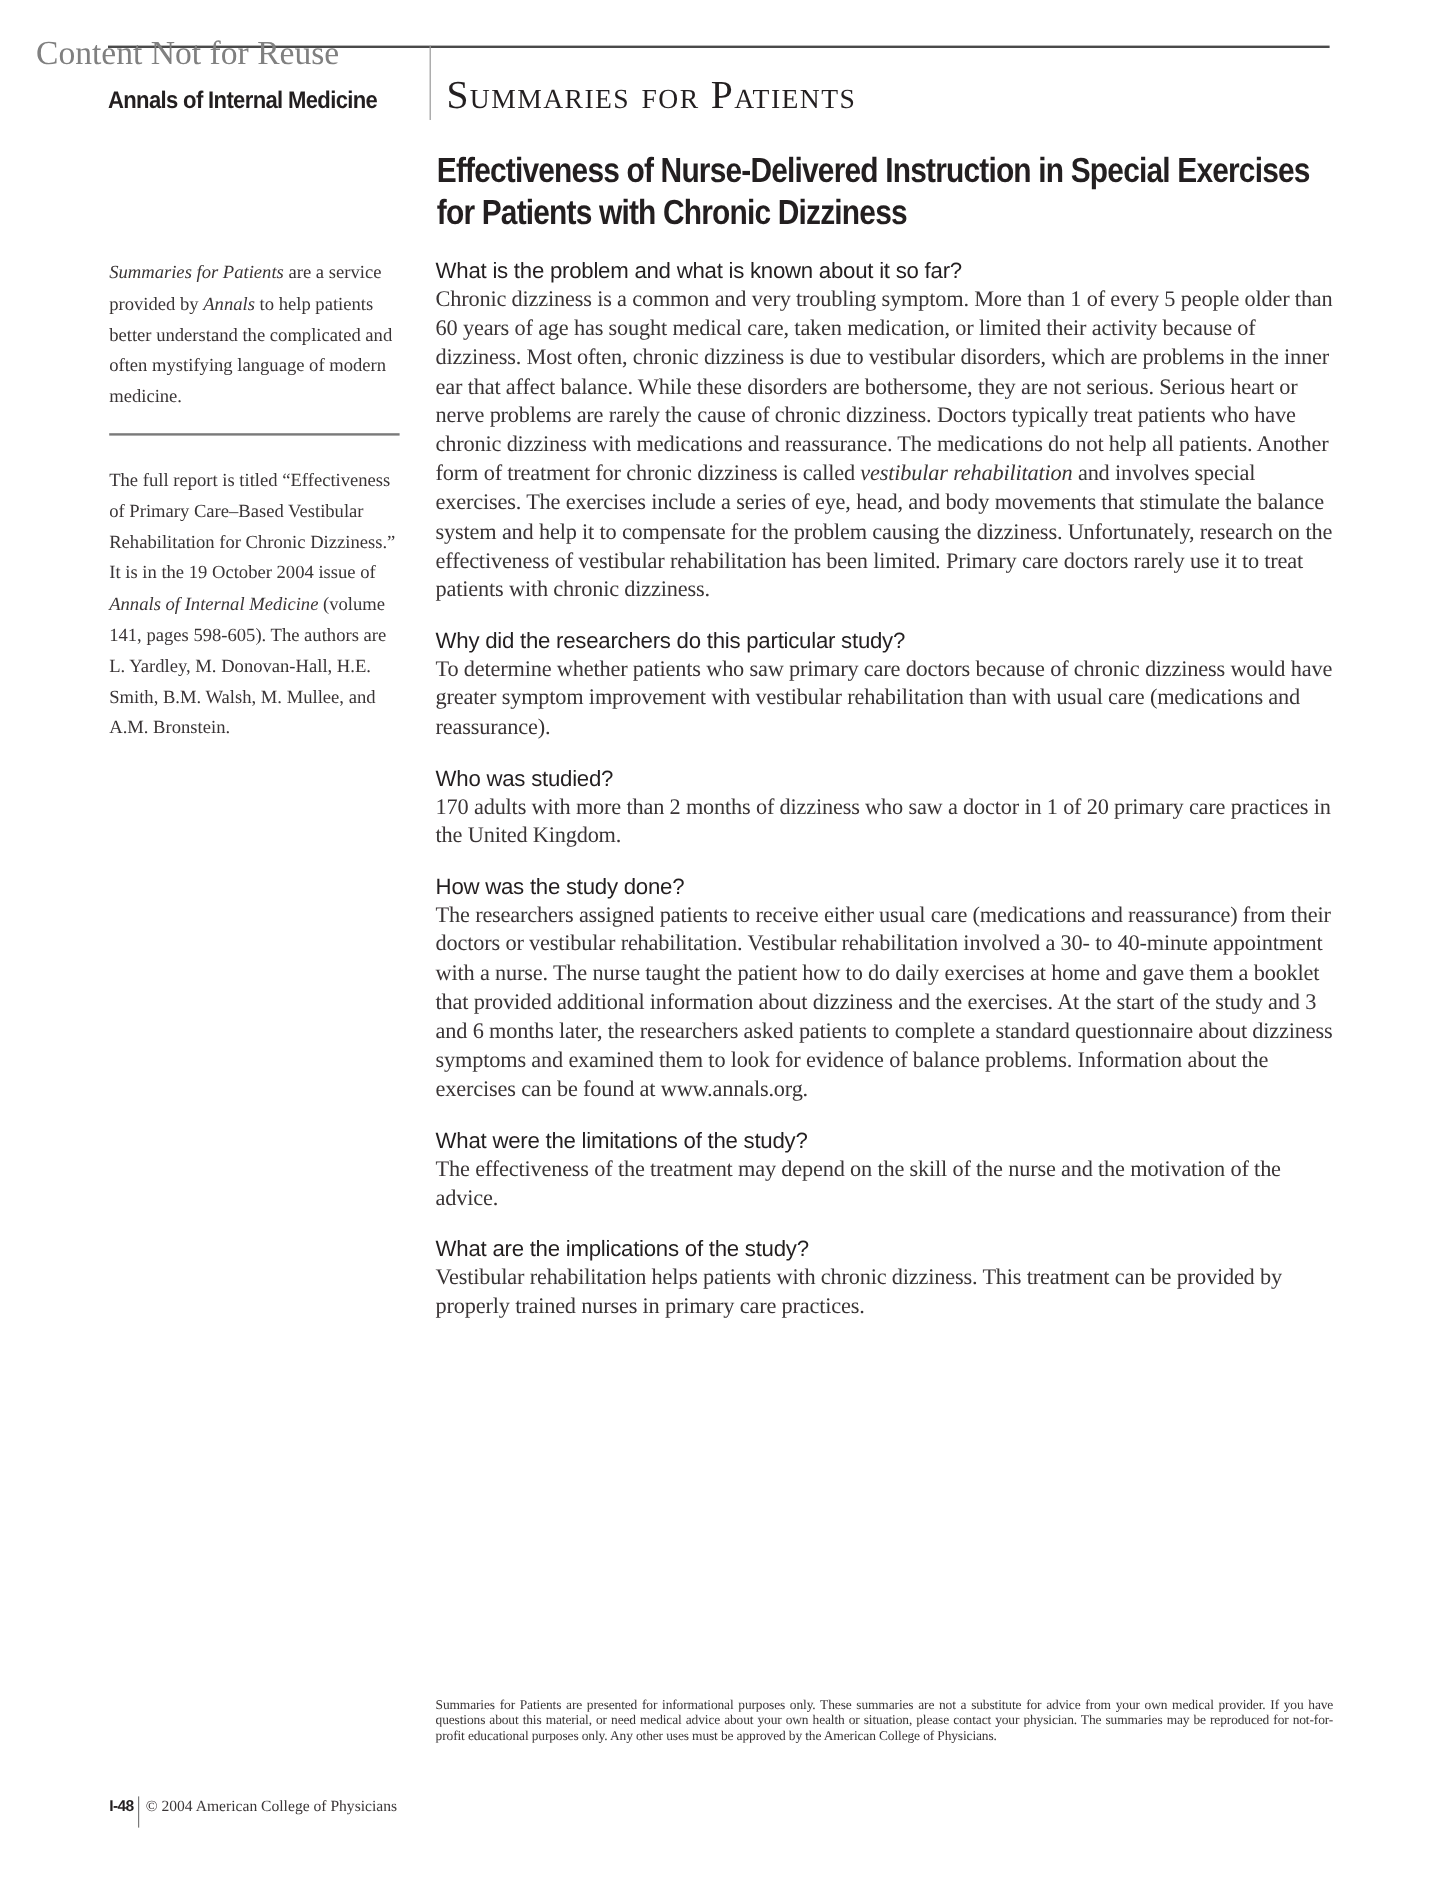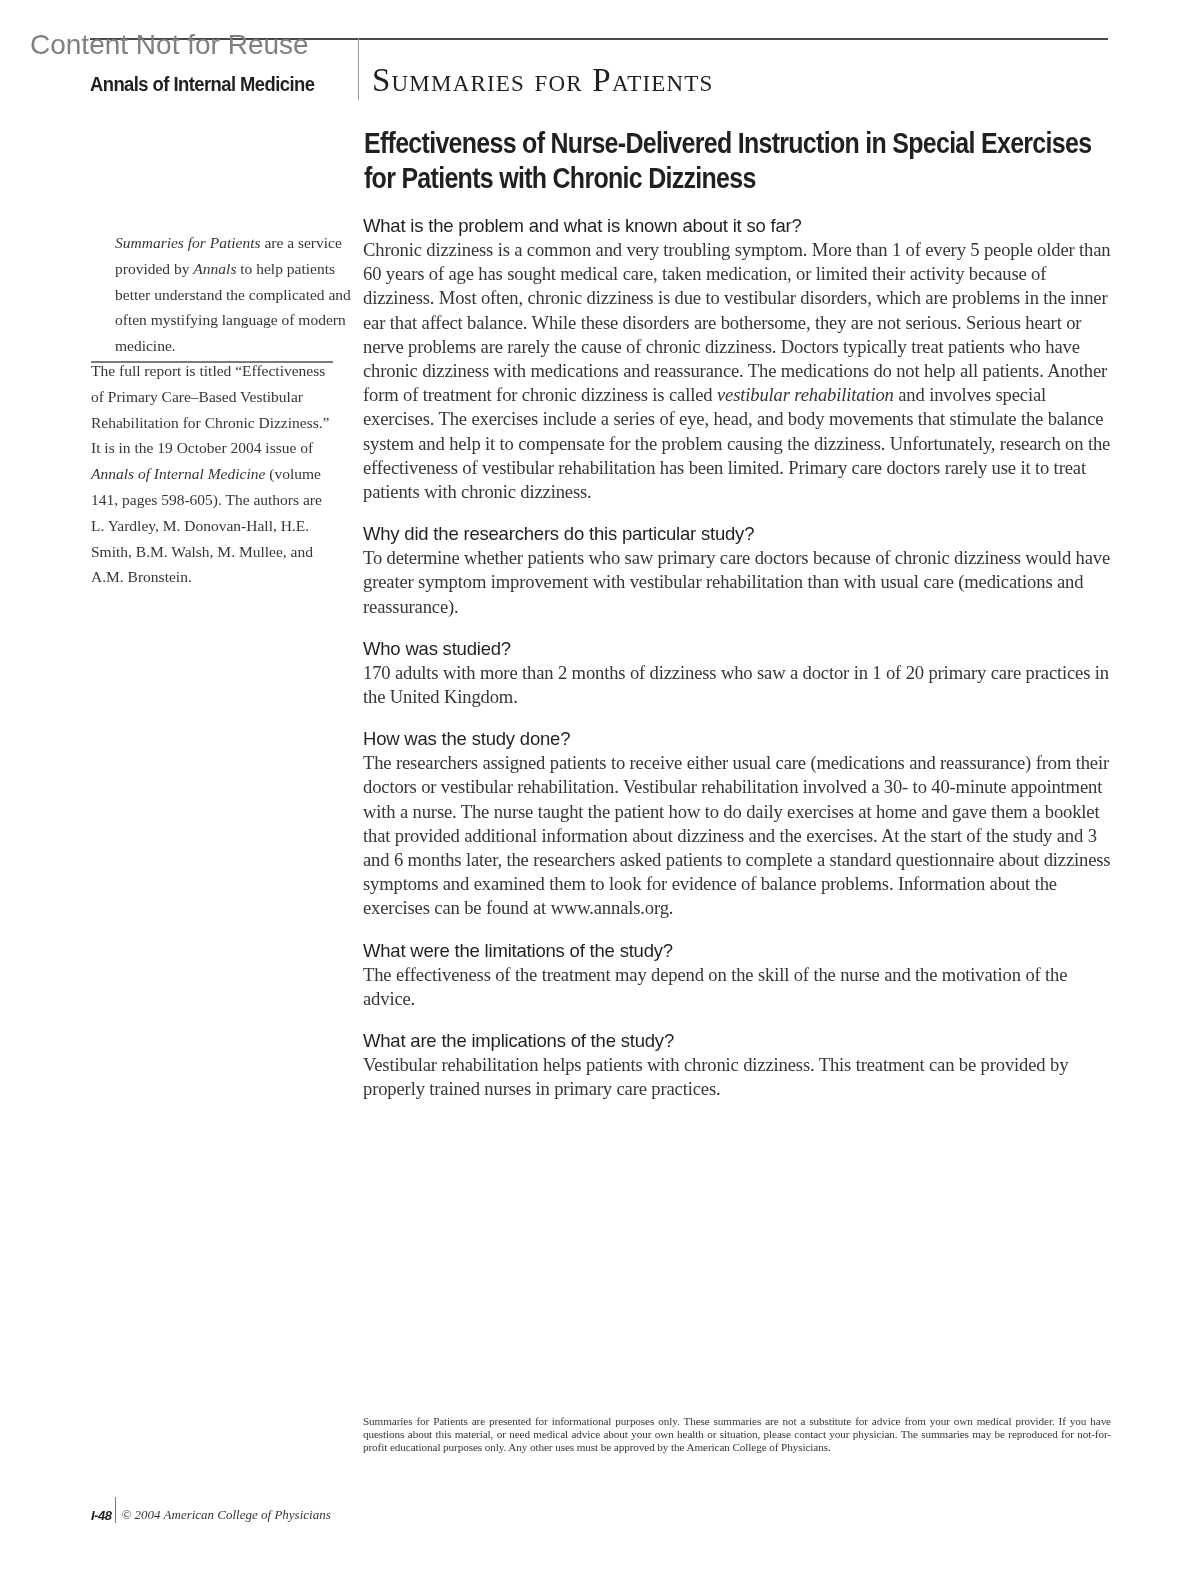--- a/index.html
+++ b/index.html
@@ -8,7 +8,7 @@
 
     .watermark {
       position: absolute; left: 30px; top: 31px;
-      font-family: Liberation Sans, sans-serif;
+      font-family: Liberation Serif, serif;
       font-size: 28px; color: #808080; letter-spacing: 0px;
       z-index: 2; line-height: 1;
     }

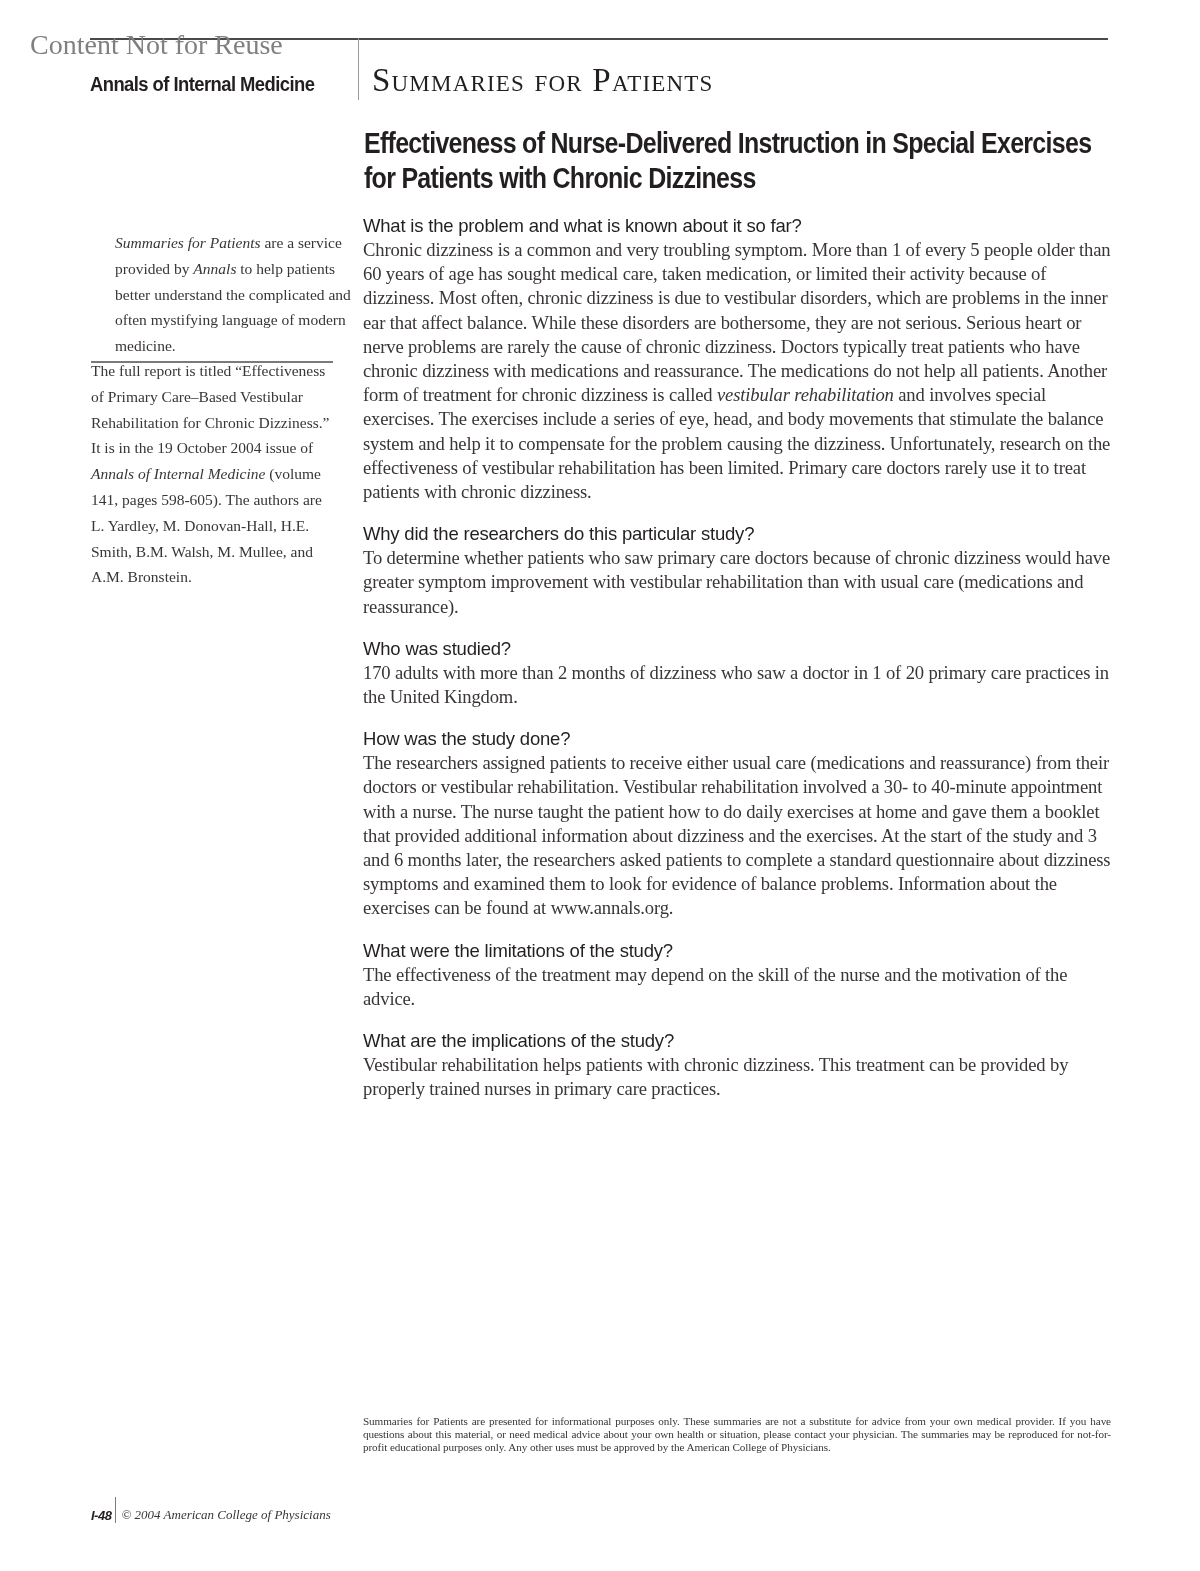--- a/index.html
+++ b/index.html
@@ -49,7 +49,7 @@
       line-height: 25.8px; color: #3a3536;
     }
     .sidebar em { font-style: italic; }
-    .sidebar-intro { top: 230px; margin-left: 24px; }
+    .sidebar-intro { top: 215px; }
     .sidebar-rule {
       position: absolute; left: 91px; top: 361px; width: 242px; height: 0;
       border-top: 2.5px solid #7a7a7a;

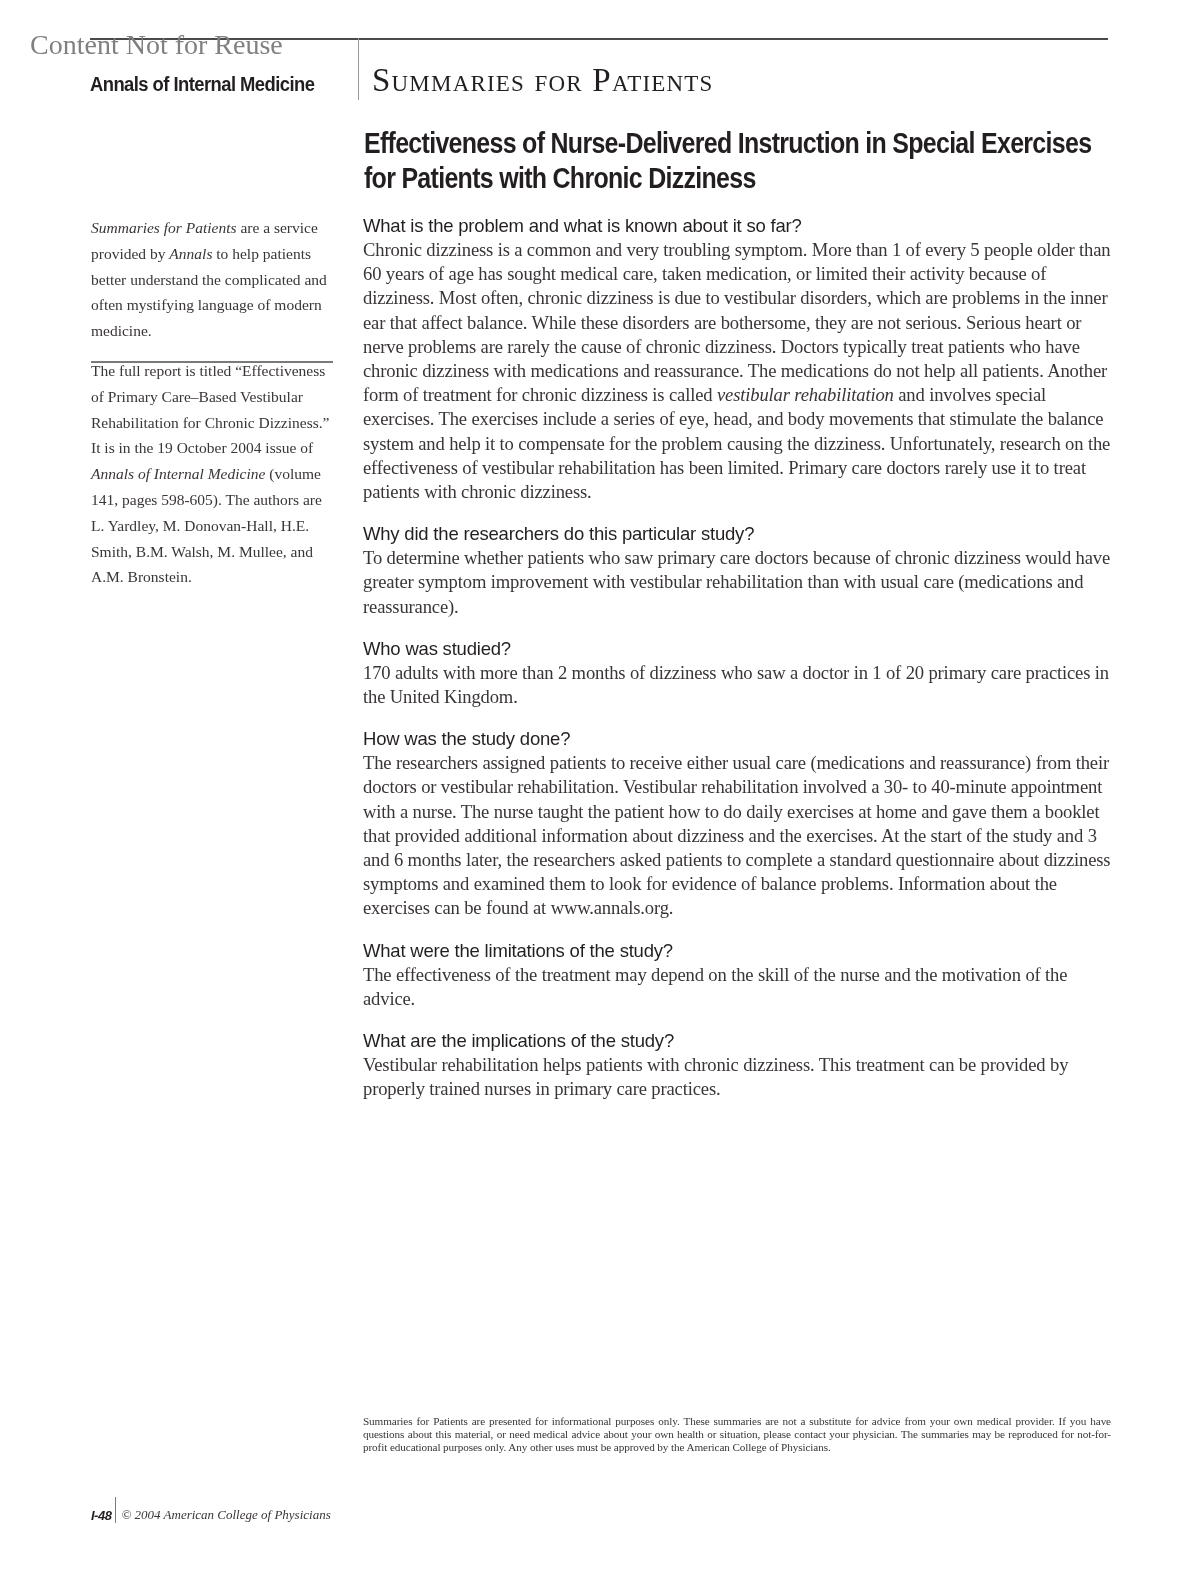--- a/index.html
+++ b/index.html
@@ -54,7 +54,7 @@
       position: absolute; left: 91px; top: 361px; width: 242px; height: 0;
       border-top: 2.5px solid #7a7a7a;
     }
-    .sidebar-report { top: 358px; }
+    .sidebar-report { top: 388px; }
 
     .main {
       position: absolute; left: 363px; top: 214px; width: 750px;

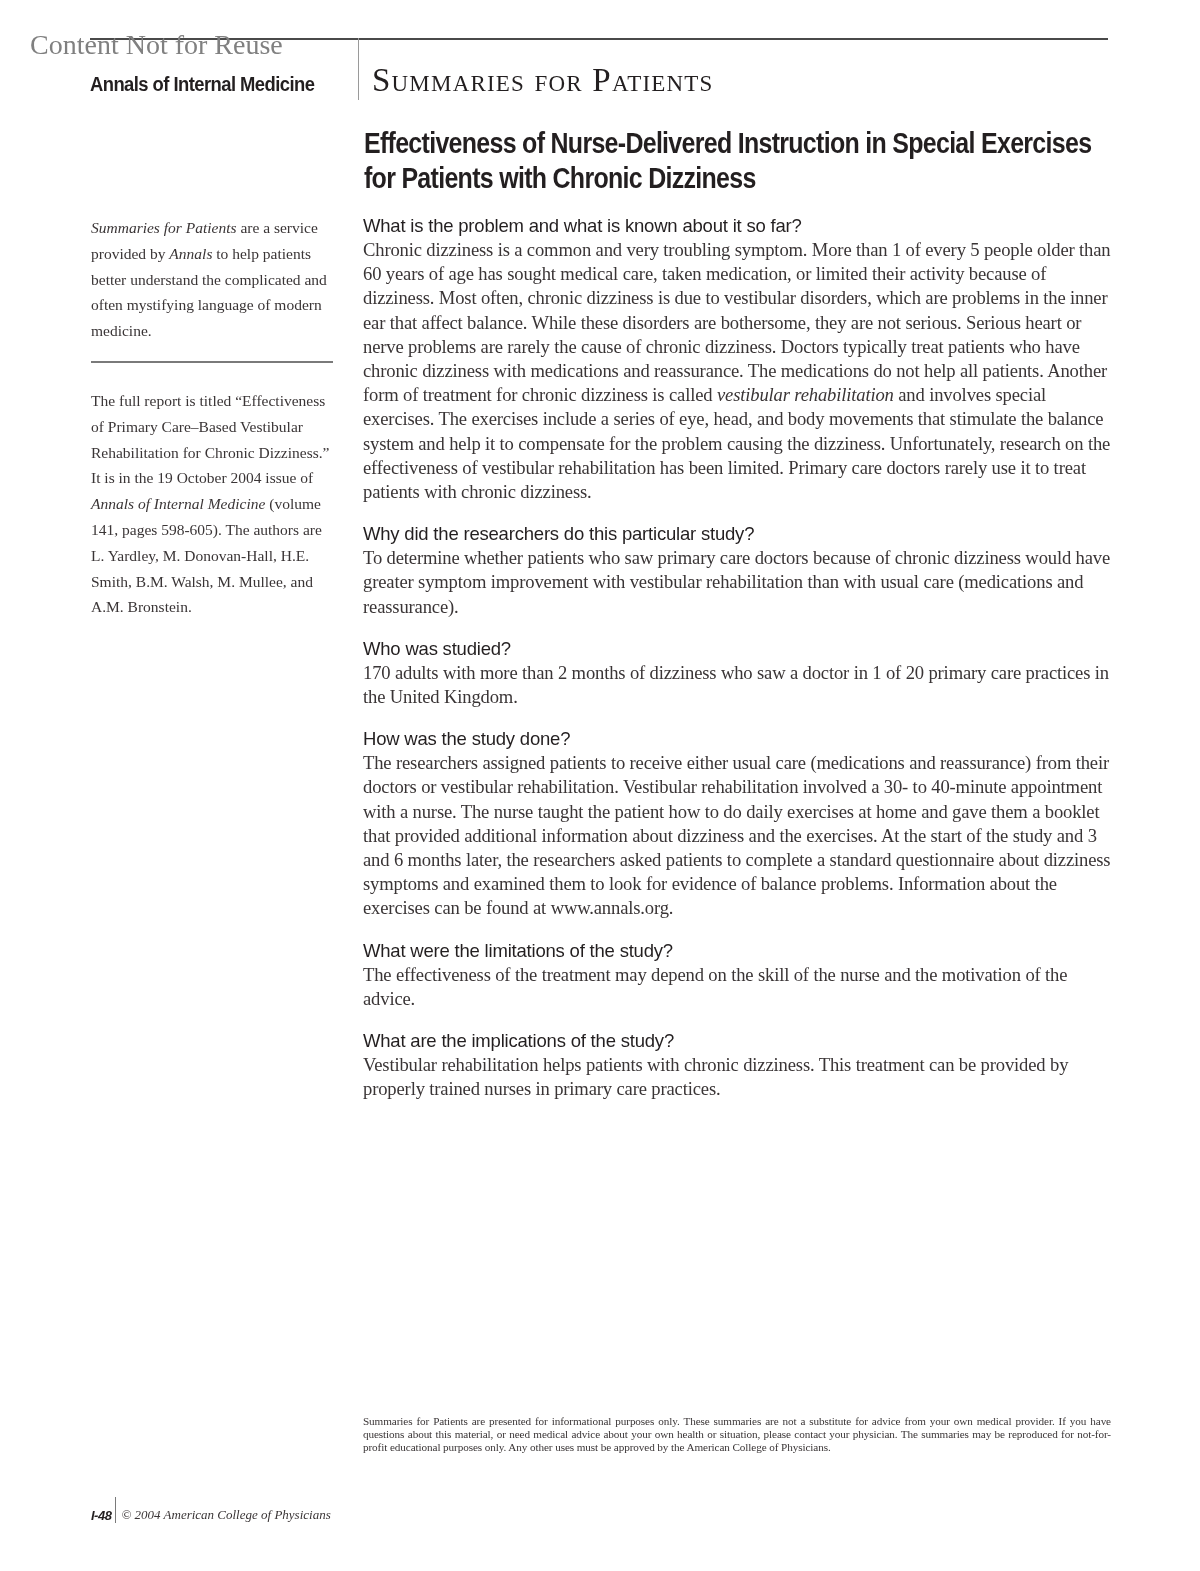--- a/index.html
+++ b/index.html
@@ -80,8 +80,8 @@
 
     .footer {
       position: absolute; left: 91px; top: 1497px; height: 26px;
-      display: flex; align-items: flex-end;
-      font-family: "Liberation Serif", serif; font-size: 13px; color: #3a3536; font-style: italic;
+      display: flex; align-items: flex-start;
+      font-family: "Liberation Serif", serif; font-size: 13px; color: #3a3536;
     }
     .page-number {
       font-family: "Liberation Sans", sans-serif; font-weight: bold;

